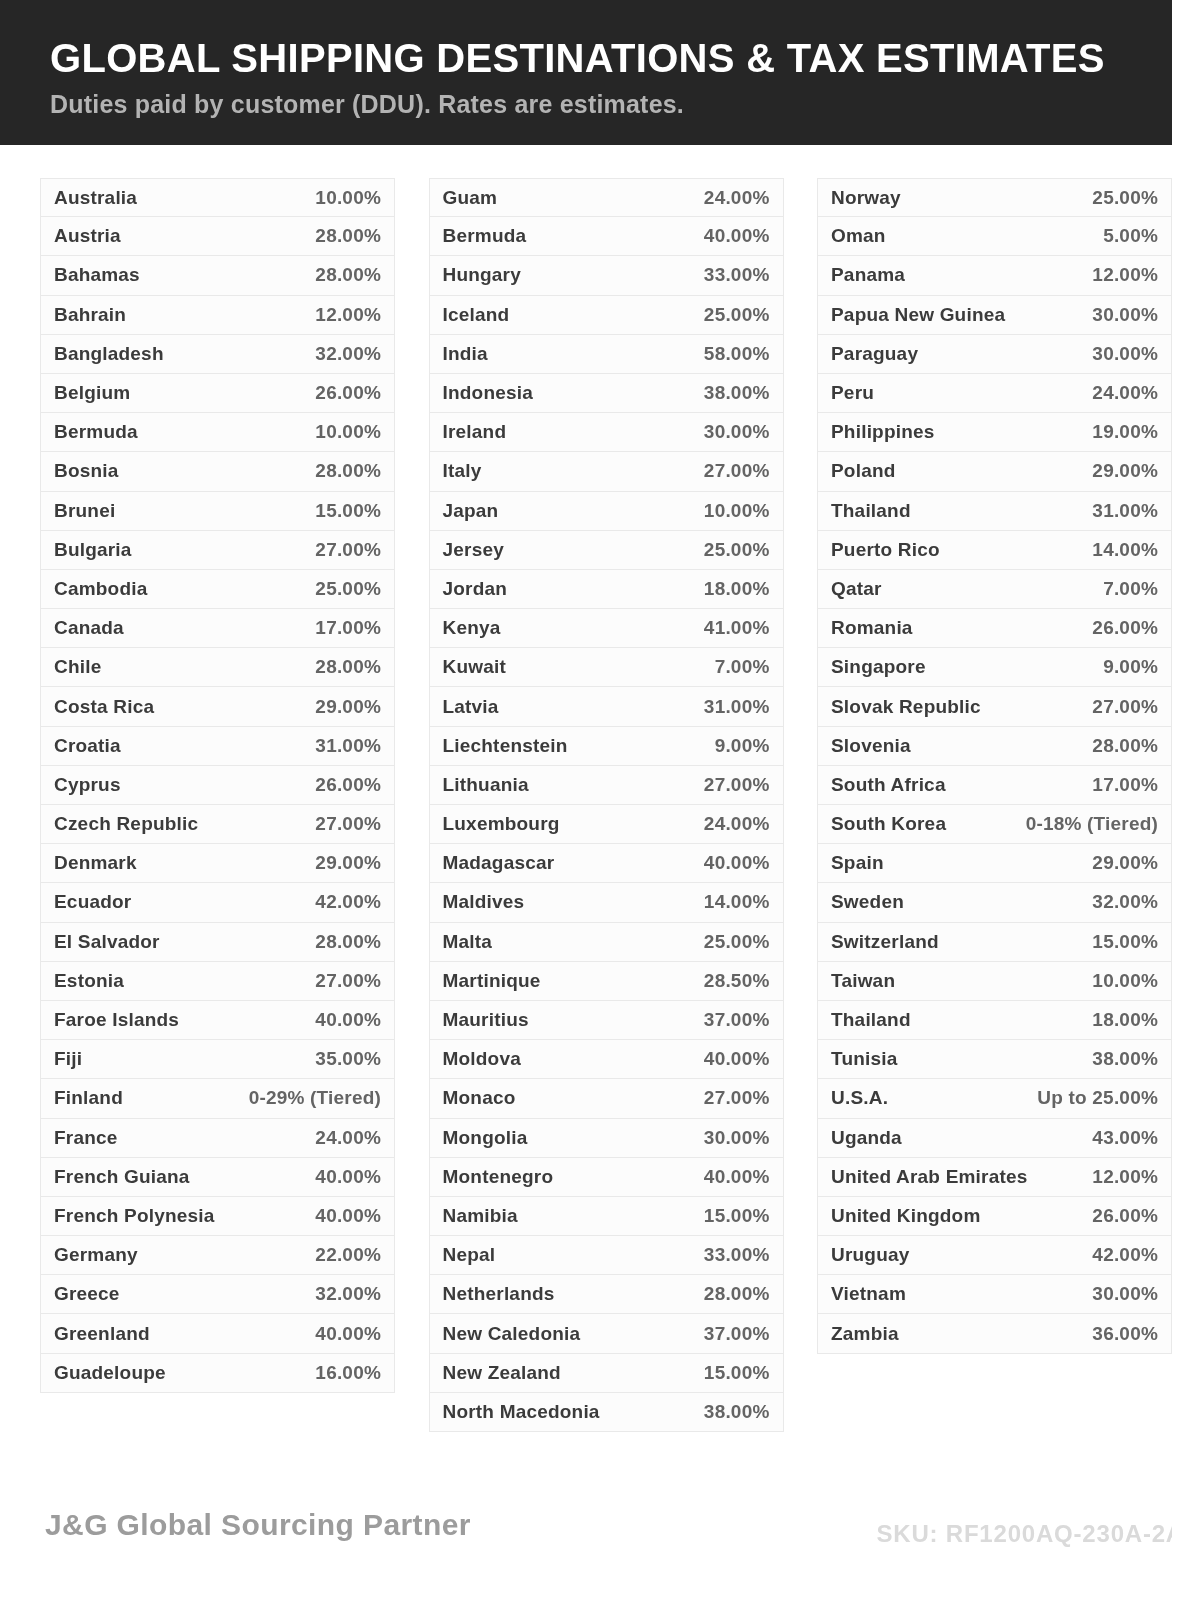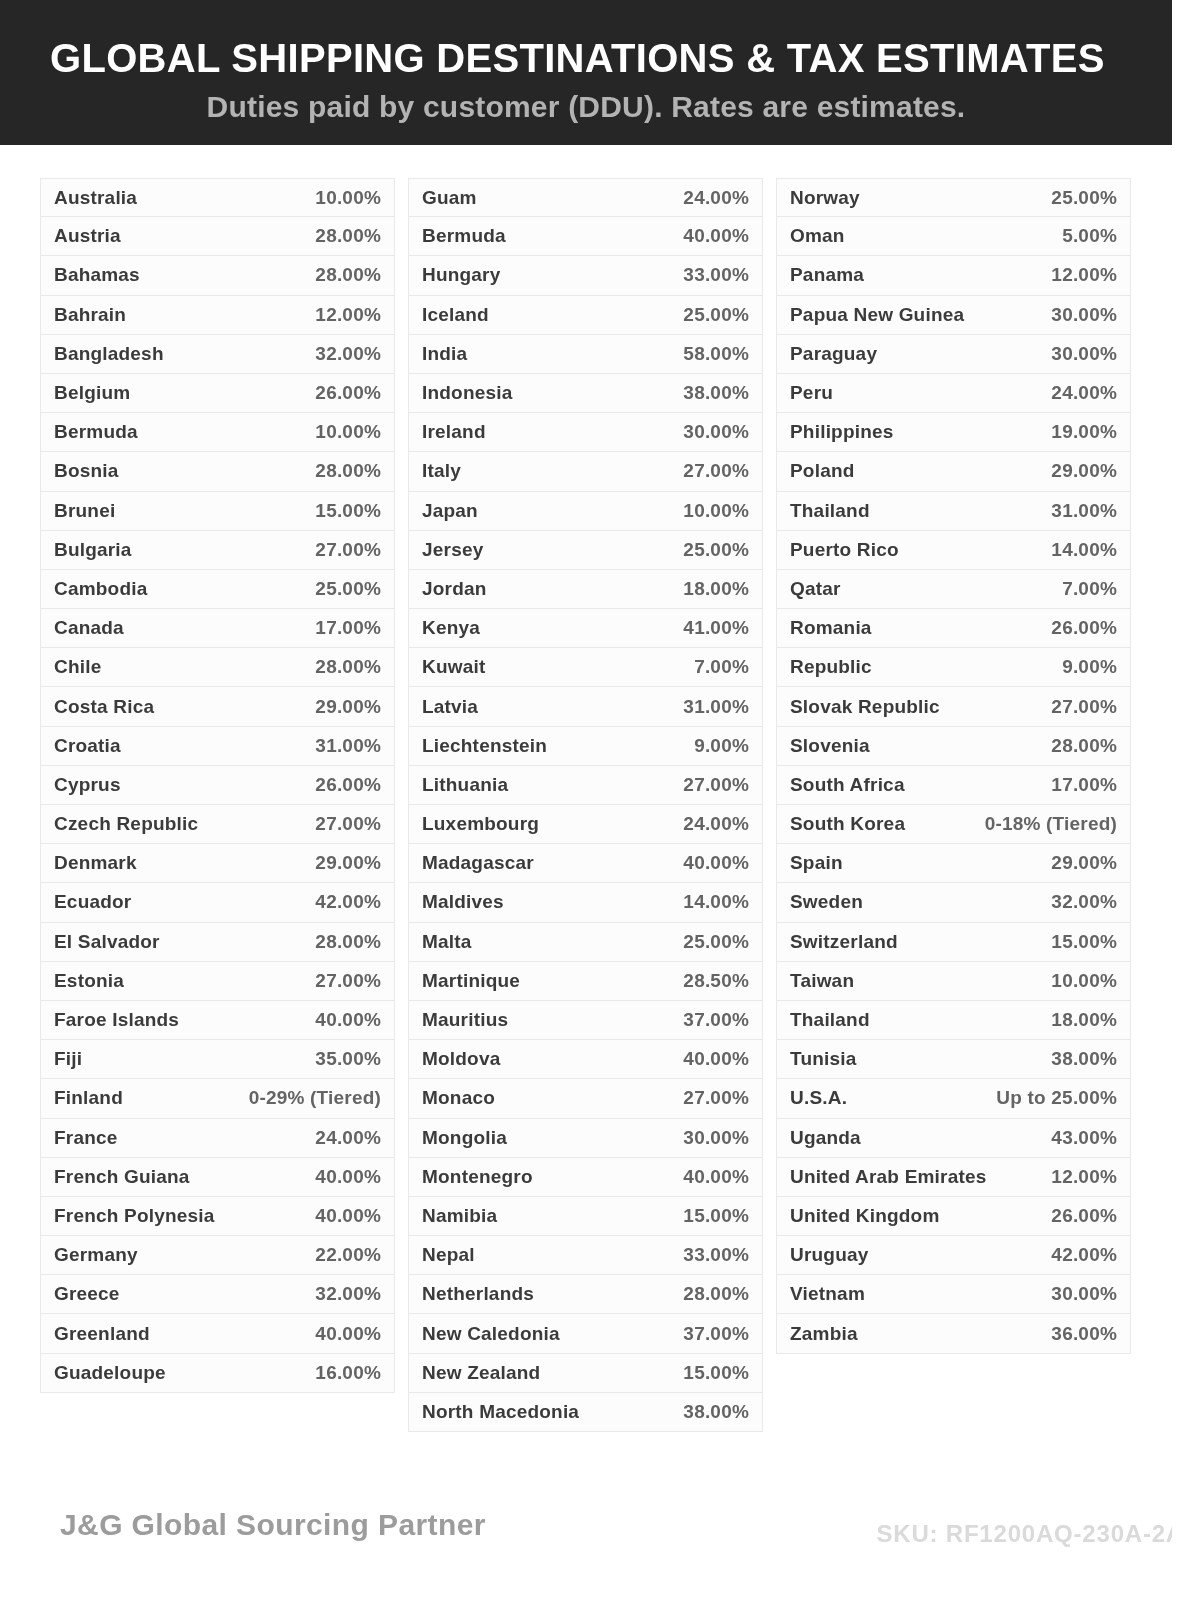--- a/index.html
+++ b/index.html
@@ -25,11 +25,10 @@
   }
   .subtitle {
     color: #b3b3b3;
-    font-size: 30px;
+    font-size: 25px;
     font-weight: 700;
     margin-top: 9px;
     letter-spacing: 0.2px;
-    text-align: center;
   }
   .table-wrap {
     display: flex;

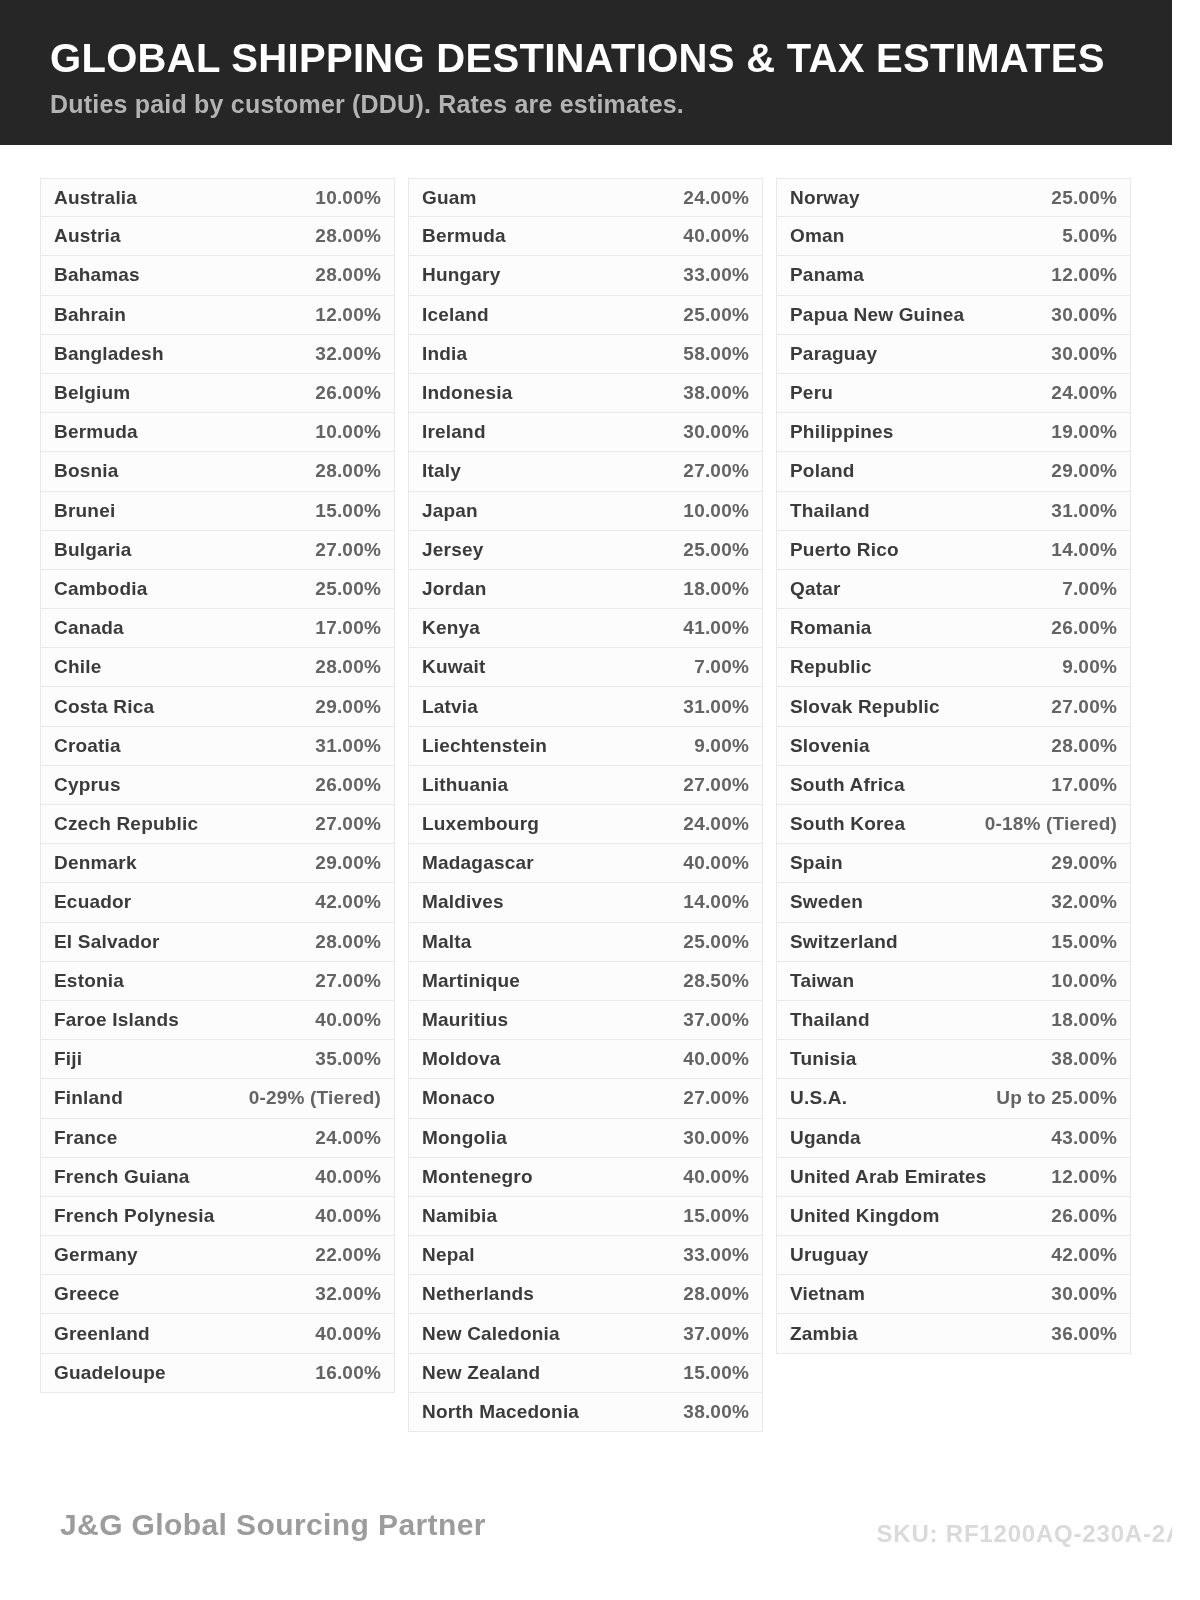--- a/index.html
+++ b/index.html
@@ -35,6 +35,7 @@
     gap: 13px;
     padding-left: 40px;
     margin-top: 33px;
+    justify-content: space-between;
   }
   .col { width: 355px; }
   .row {

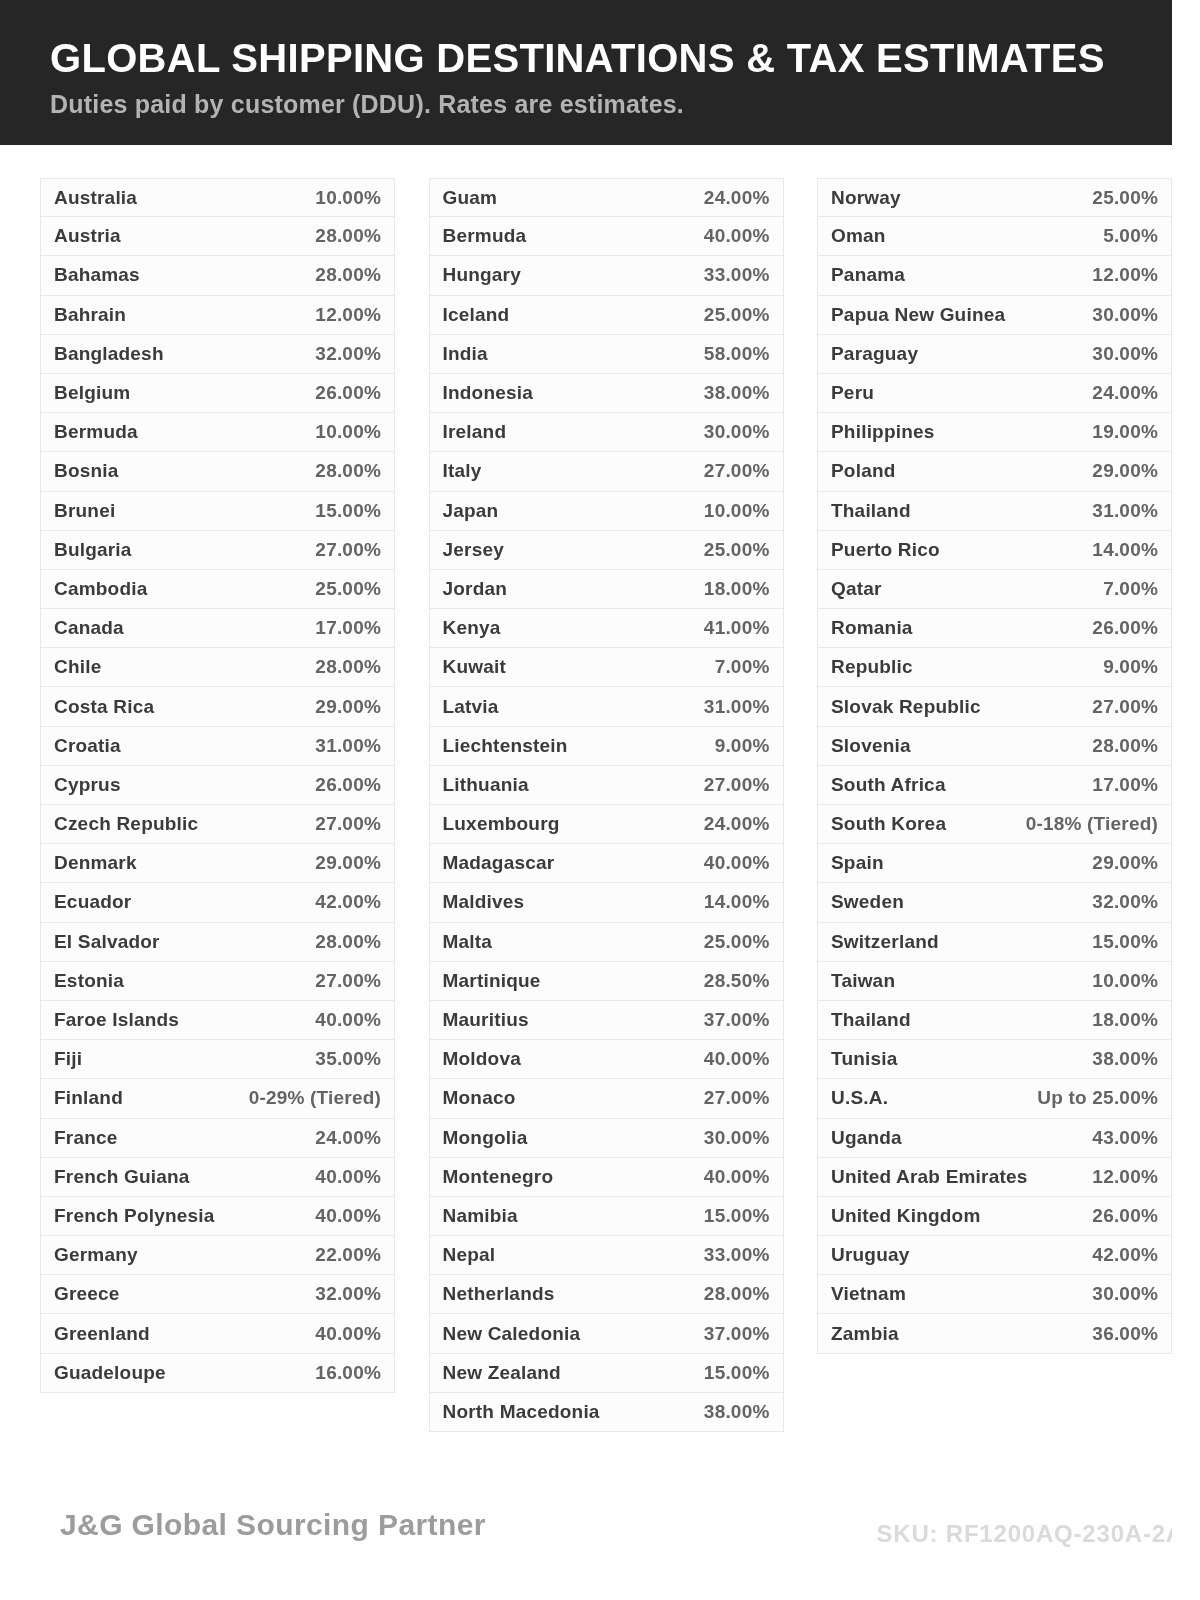--- a/index.html
+++ b/index.html
@@ -400,7 +400,7 @@
           <span class="rate">26.00%</span>
         </div>
         <div class="row">
-          <span class="country">Republic</span>
+          <span class="country">Singapore</span>
           <span class="rate">9.00%</span>
         </div>
         <div class="row">

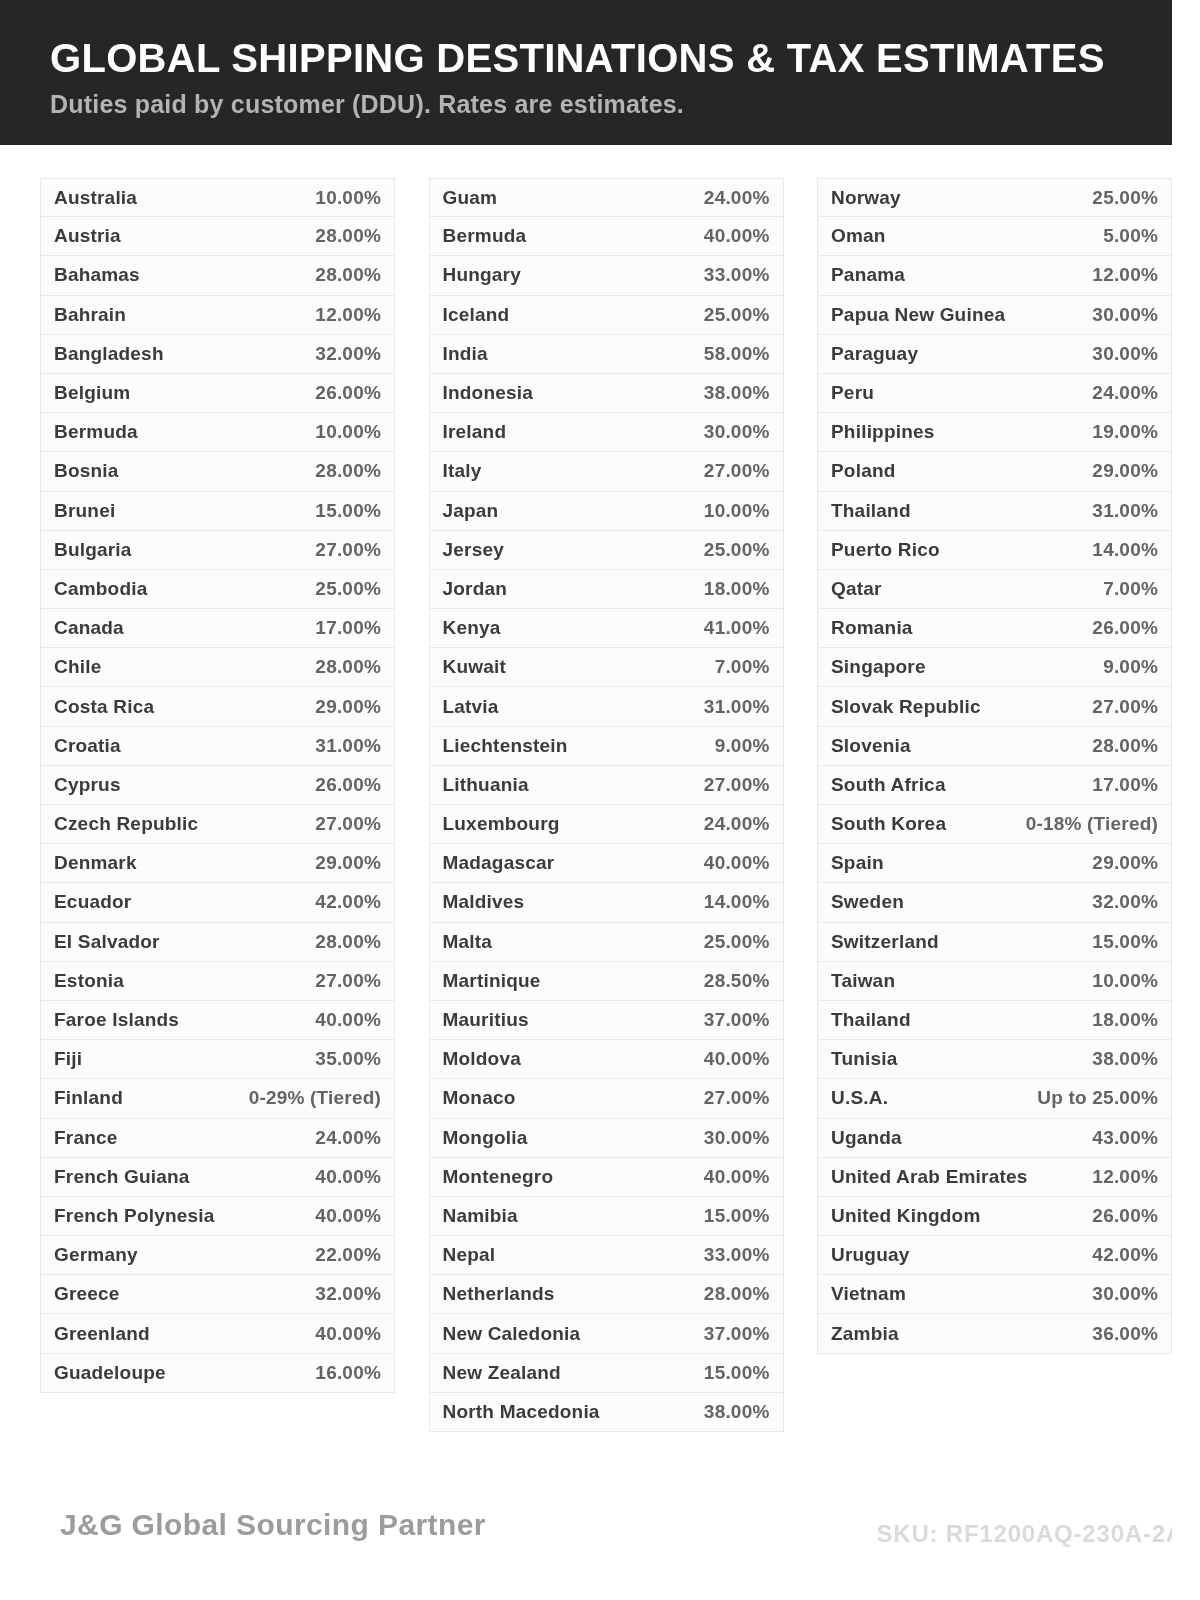--- a/index.html
+++ b/index.html
@@ -65,7 +65,7 @@
   }
   .brand {
     position: absolute;
-    left: 60px;
+    left: 45px;
     top: 1508px;
     font-size: 30px;
     font-weight: 700;

